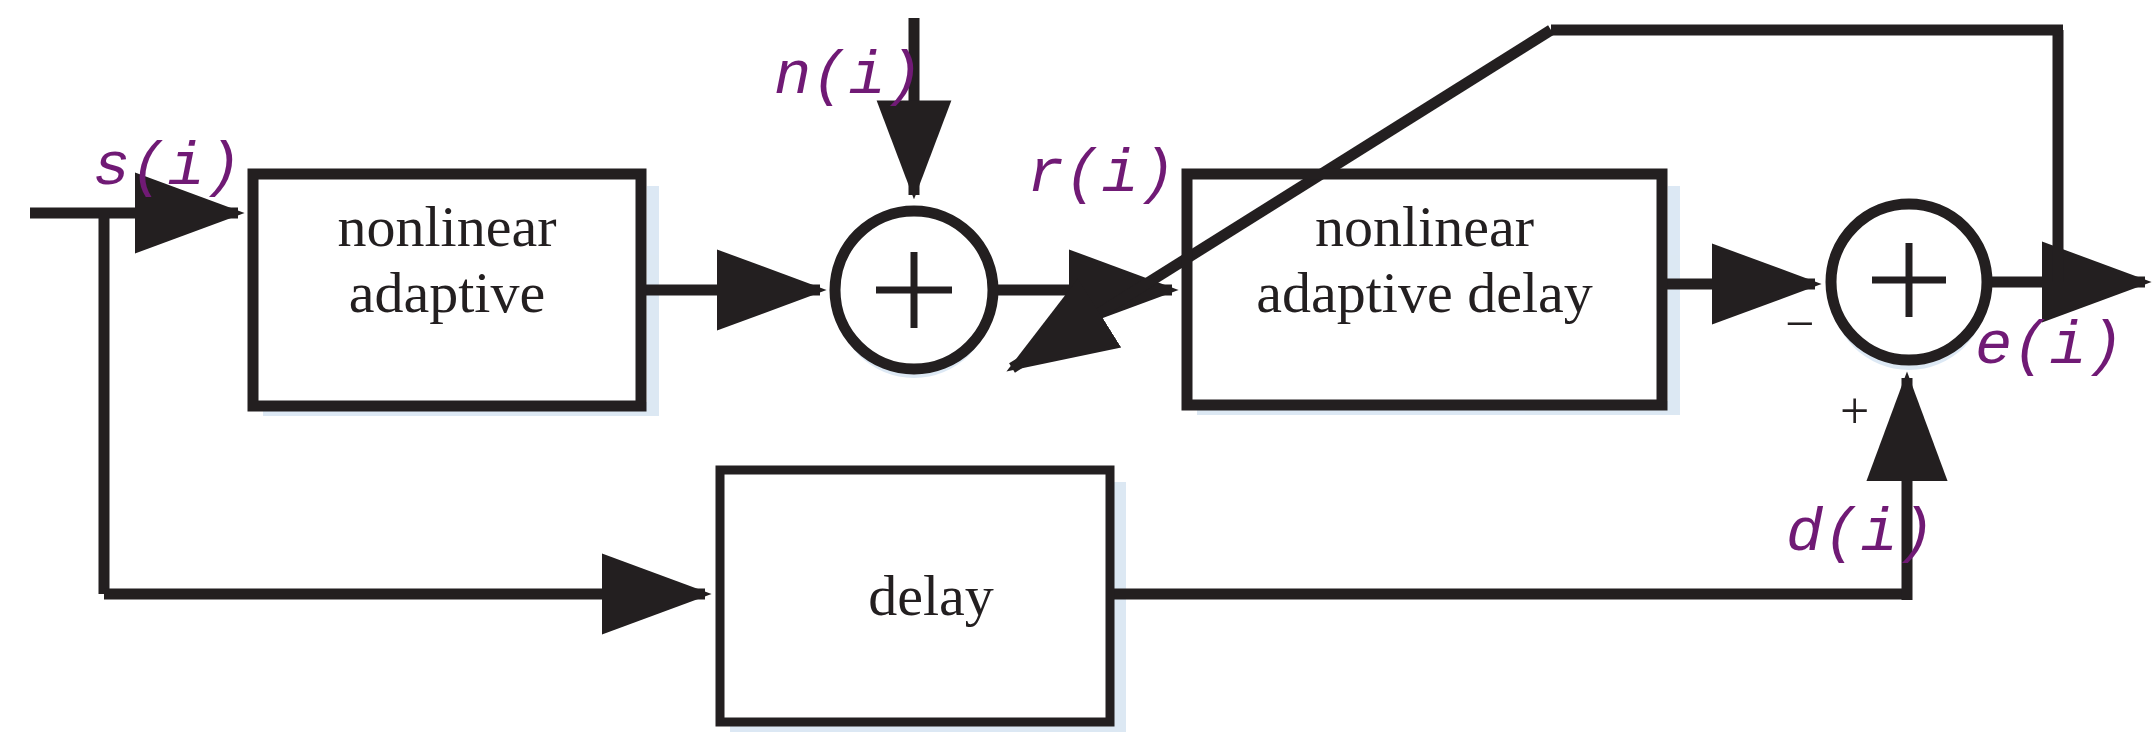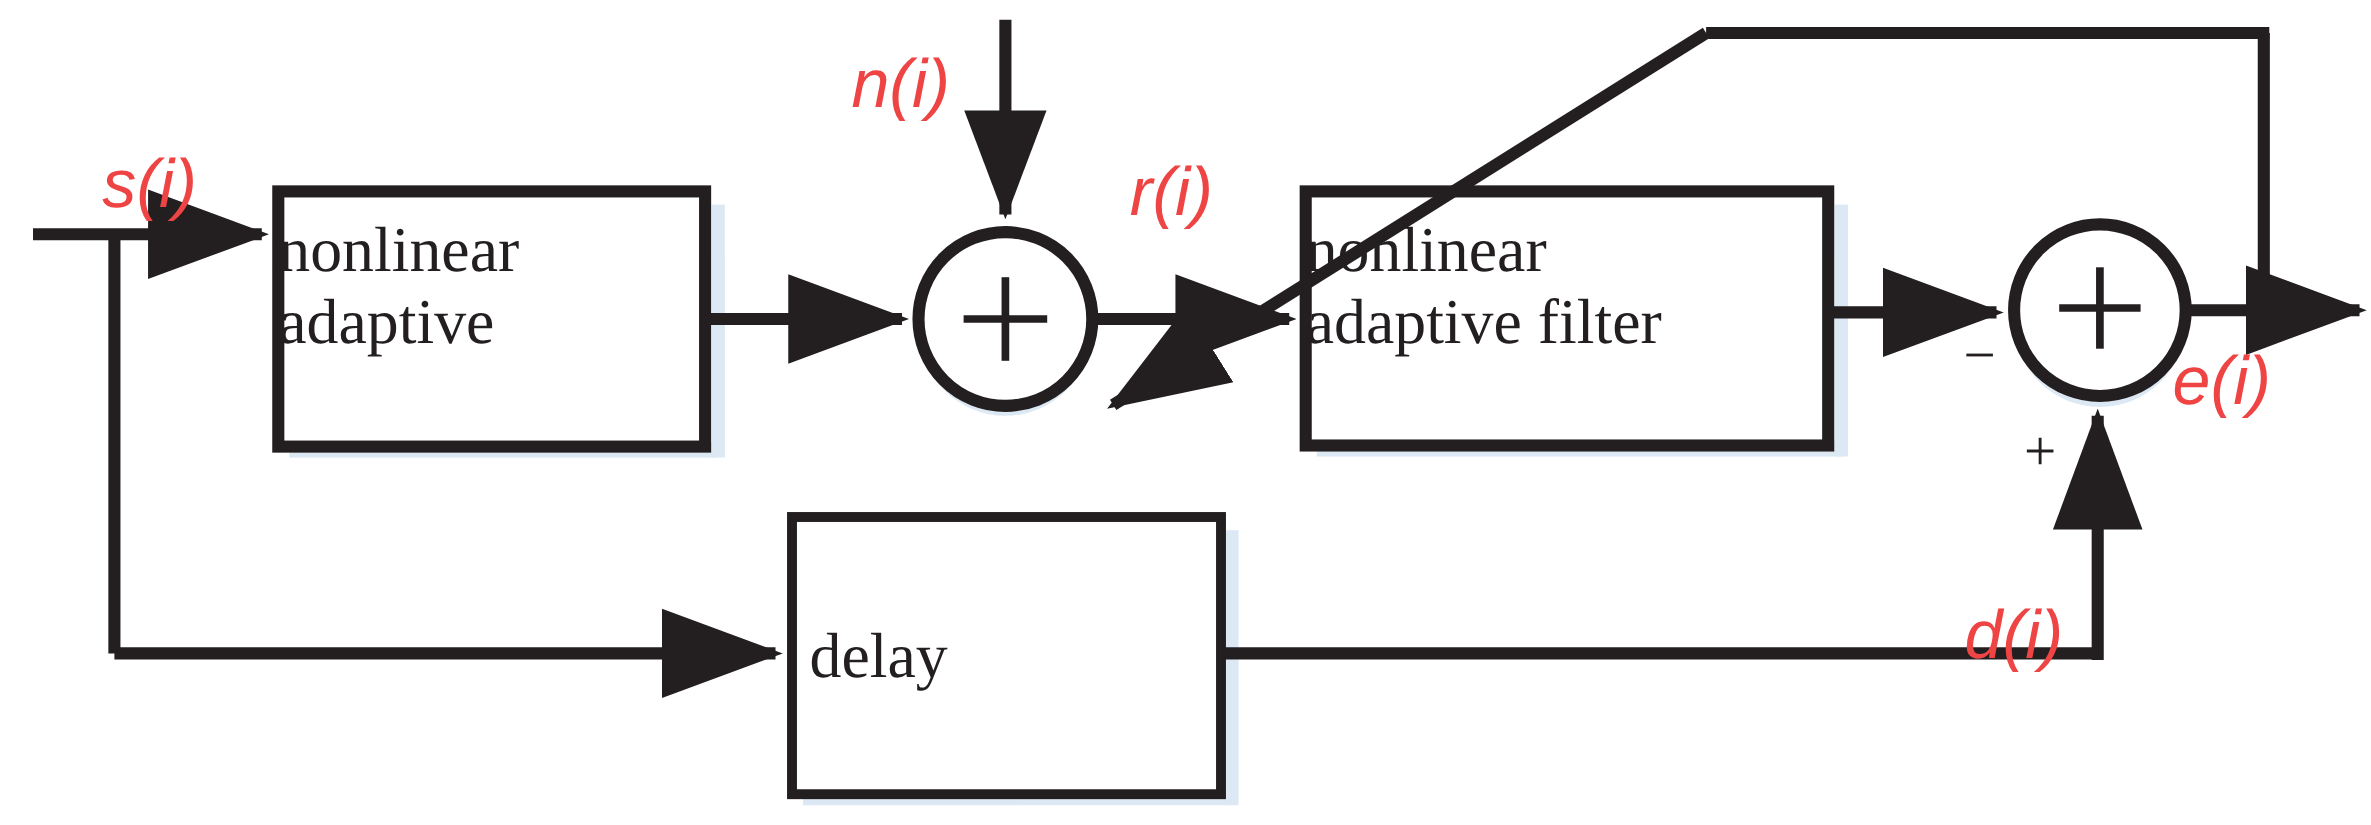--- a/index.html
+++ b/index.html
@@ -23,8 +23,8 @@
   }
   .sig-label{
     position:absolute;
-    color:#ef4444;
-    font-family:Liberation Sans, sans-serif;
+    color:#701a75;
+    font-family:Liberation Mono, monospace;
     font-style:italic;
     font-size:62px;
     line-height:62px;

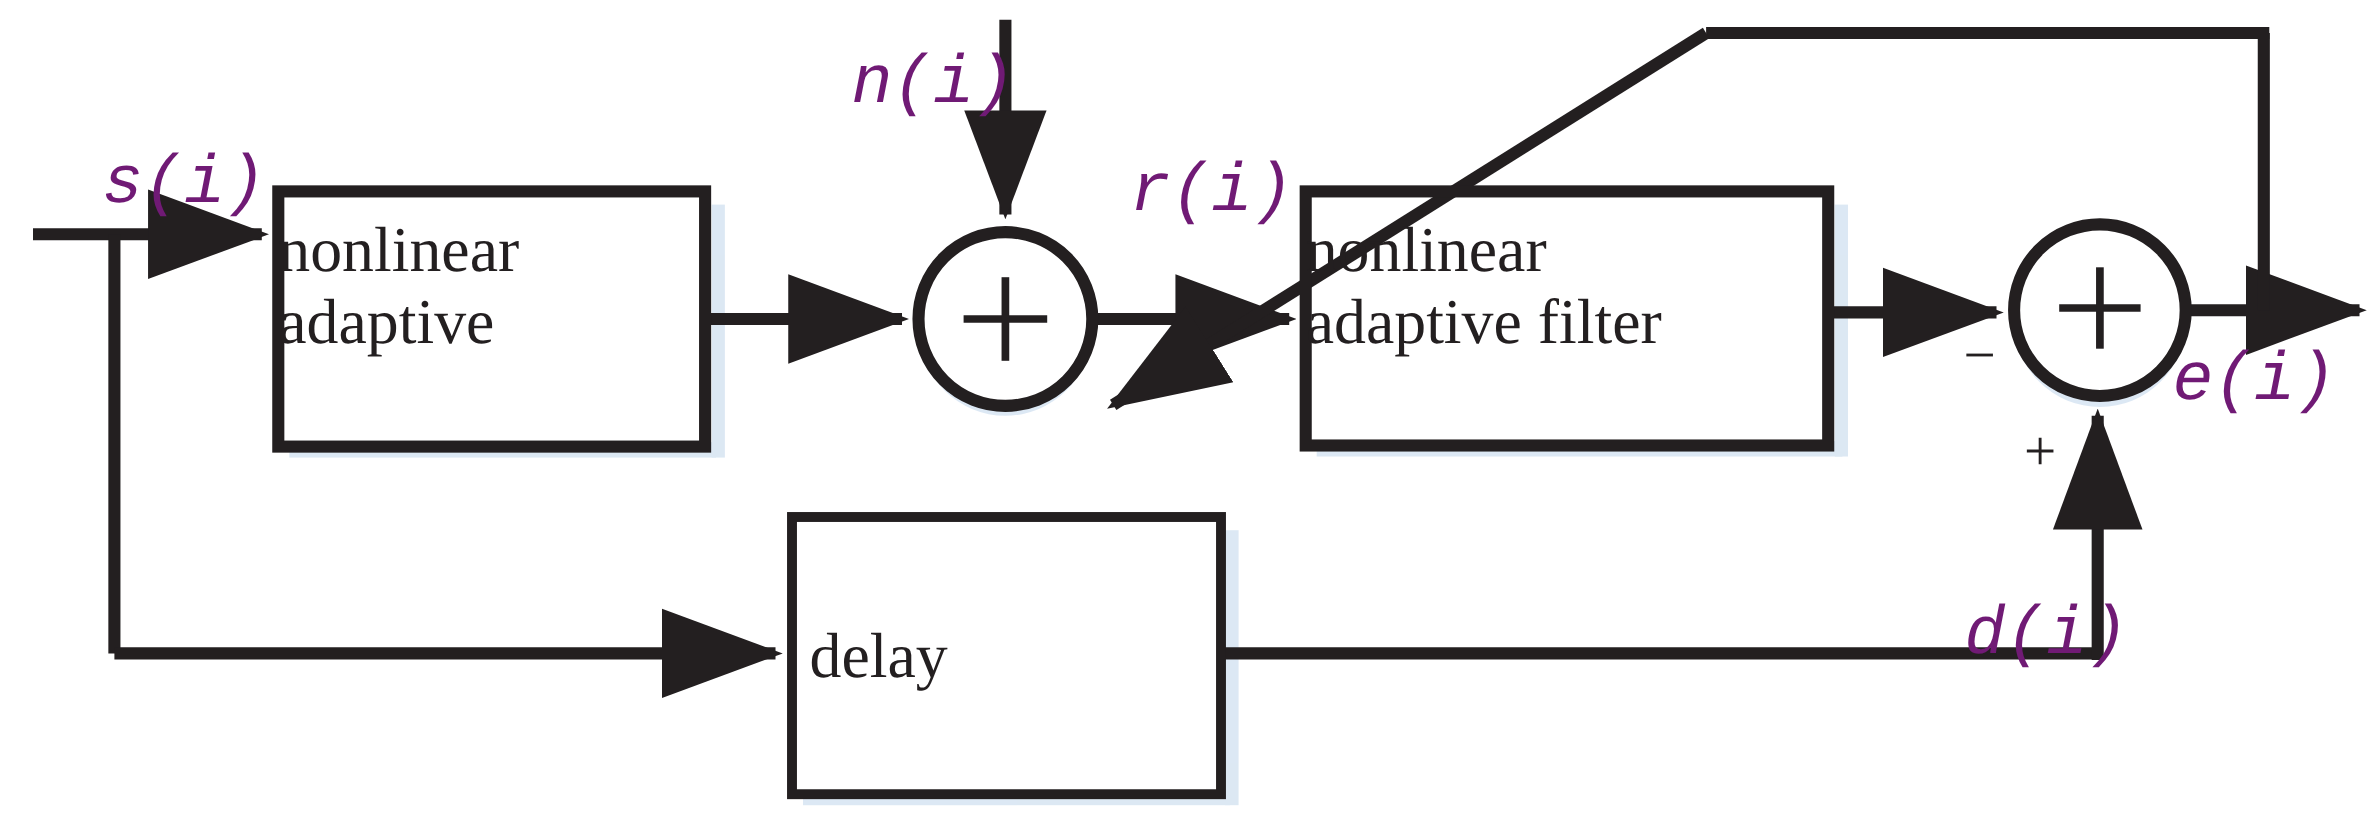--- a/index.html
+++ b/index.html
@@ -17,7 +17,7 @@
     font-family:"Liberation Serif","DejaVu Serif",serif;
     font-size:58px;
     line-height:66px;
-    text-align:left;
+    text-align:center;
     white-space:nowrap;
     pointer-events:none;
   }

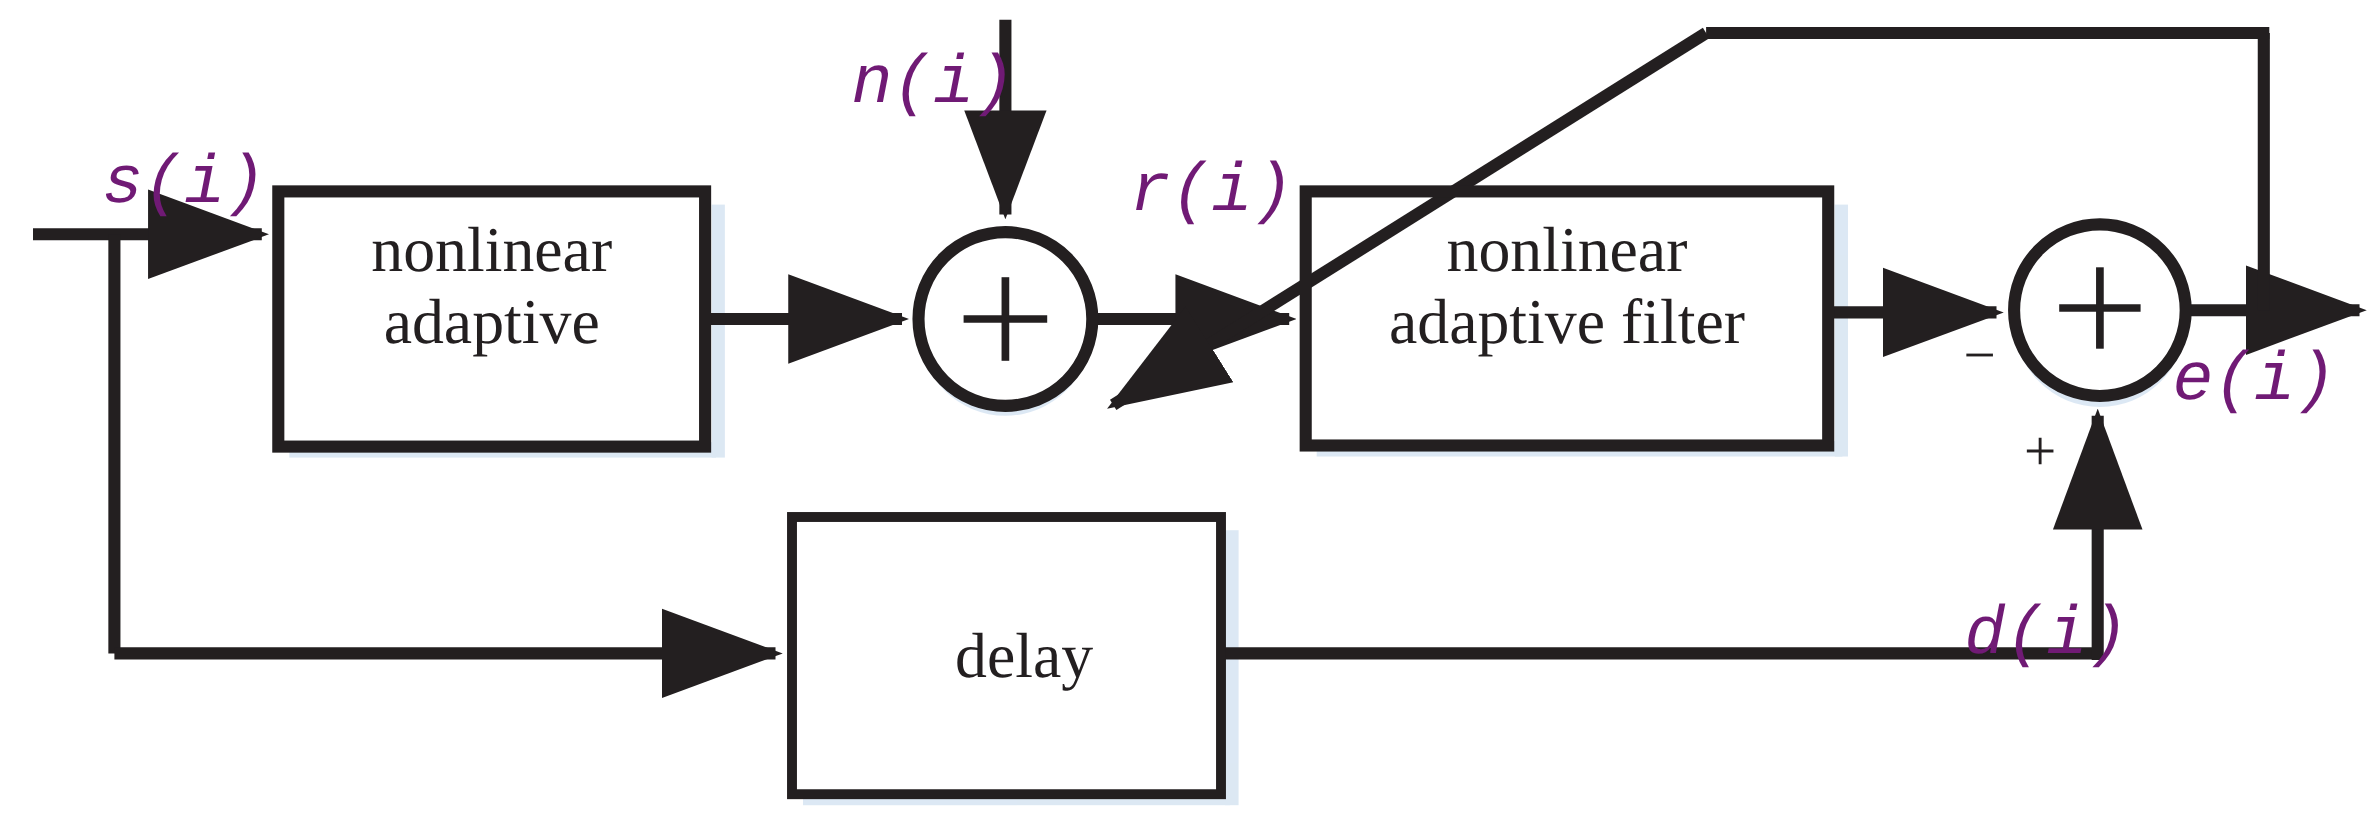--- a/index.html
+++ b/index.html
@@ -113,7 +113,7 @@
 
   <div class="blk-label" style="left:1187px;top:194px;width:475px;">
     <div>nonlinear</div>
-    <div>adaptive filter</div>
+    <div>adaptive delay</div>
   </div>
 
   <div class="blk-label" style="left:736px;top:563px;width:390px;">

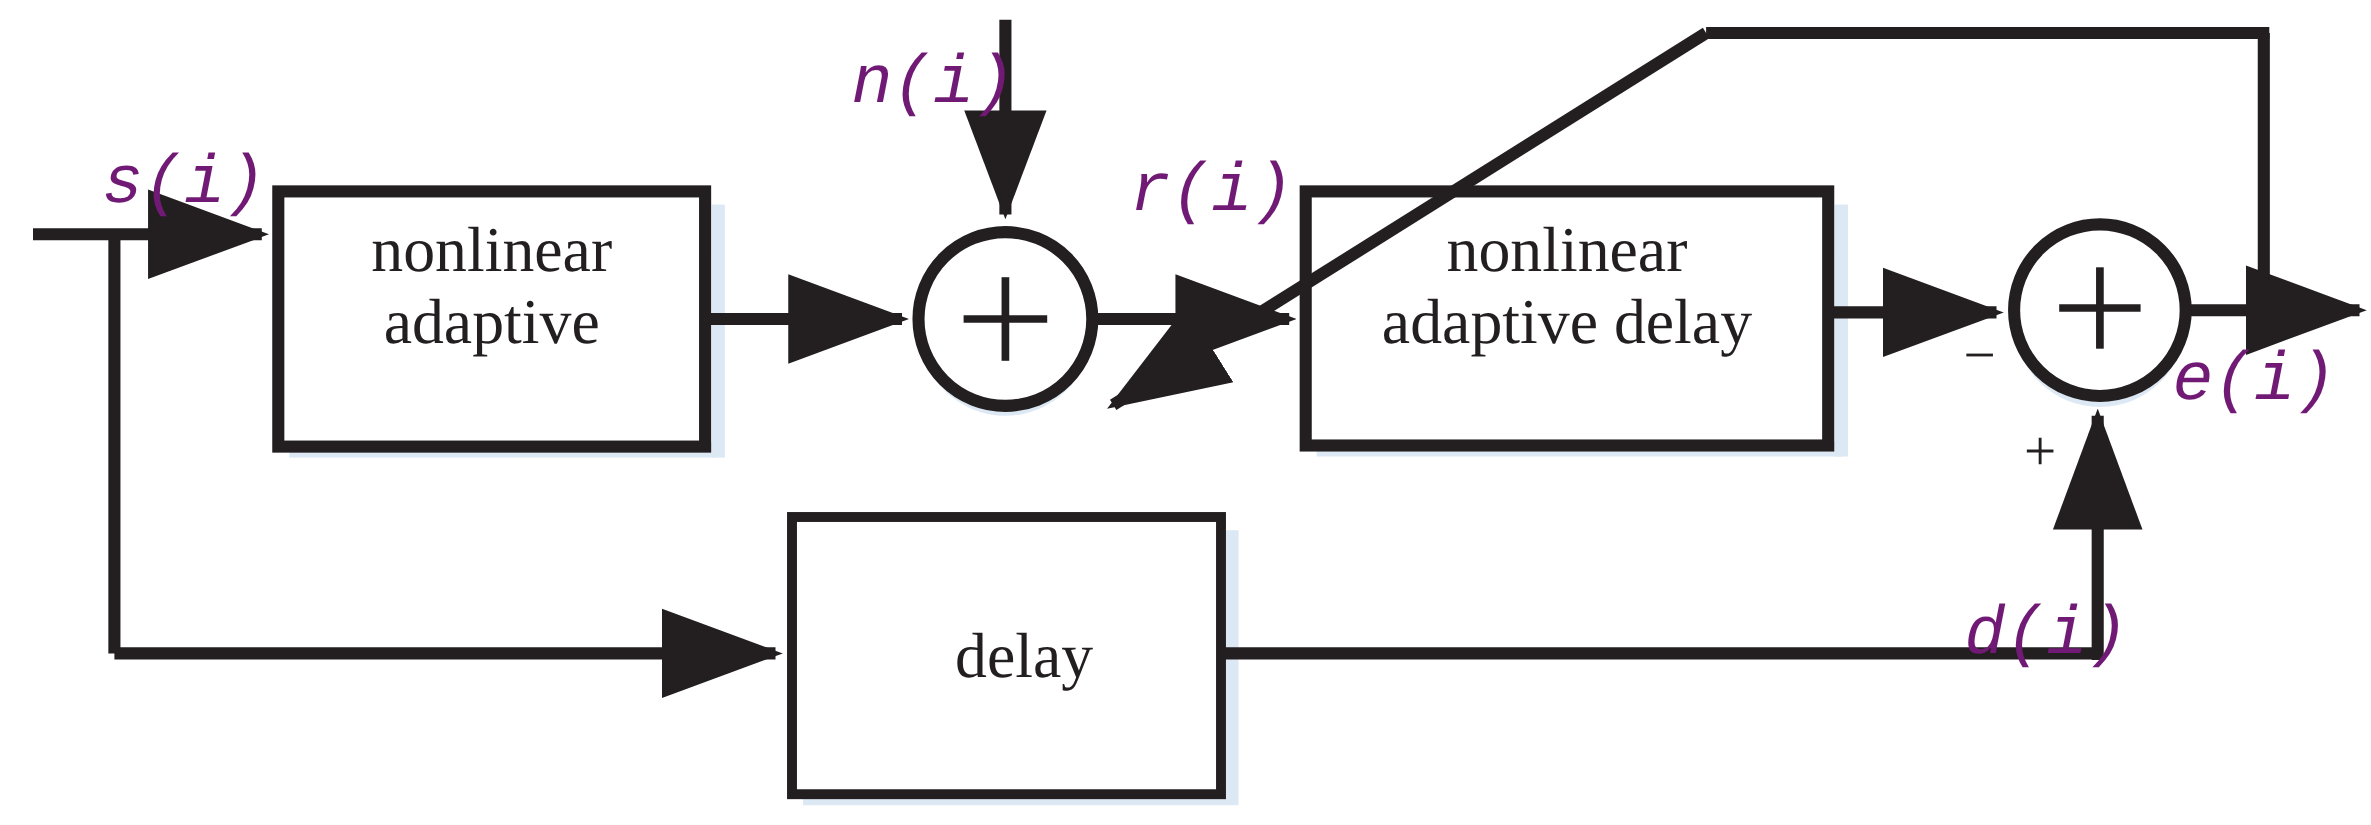--- a/index.html
+++ b/index.html
@@ -124,7 +124,7 @@
   <div class="sig-label" style="left:774px;top:46px;">n(i)</div>
   <div class="sig-label" style="left:1027px;top:144px;text-align:center;">r(i)</div>
   <div class="sig-label" style="left:1975px;top:316px;">e(i)</div>
-  <div class="sig-label" style="left:1786px;top:503px;margin-top:44px;">d(i)</div>
+  <div class="sig-label" style="left:1786px;top:503px;">d(i)</div>
 
   <div class="sign-label" style="left:1785px;top:298px;">−</div>
   <div class="sign-label" style="left:1840px;top:385px;">+</div>

